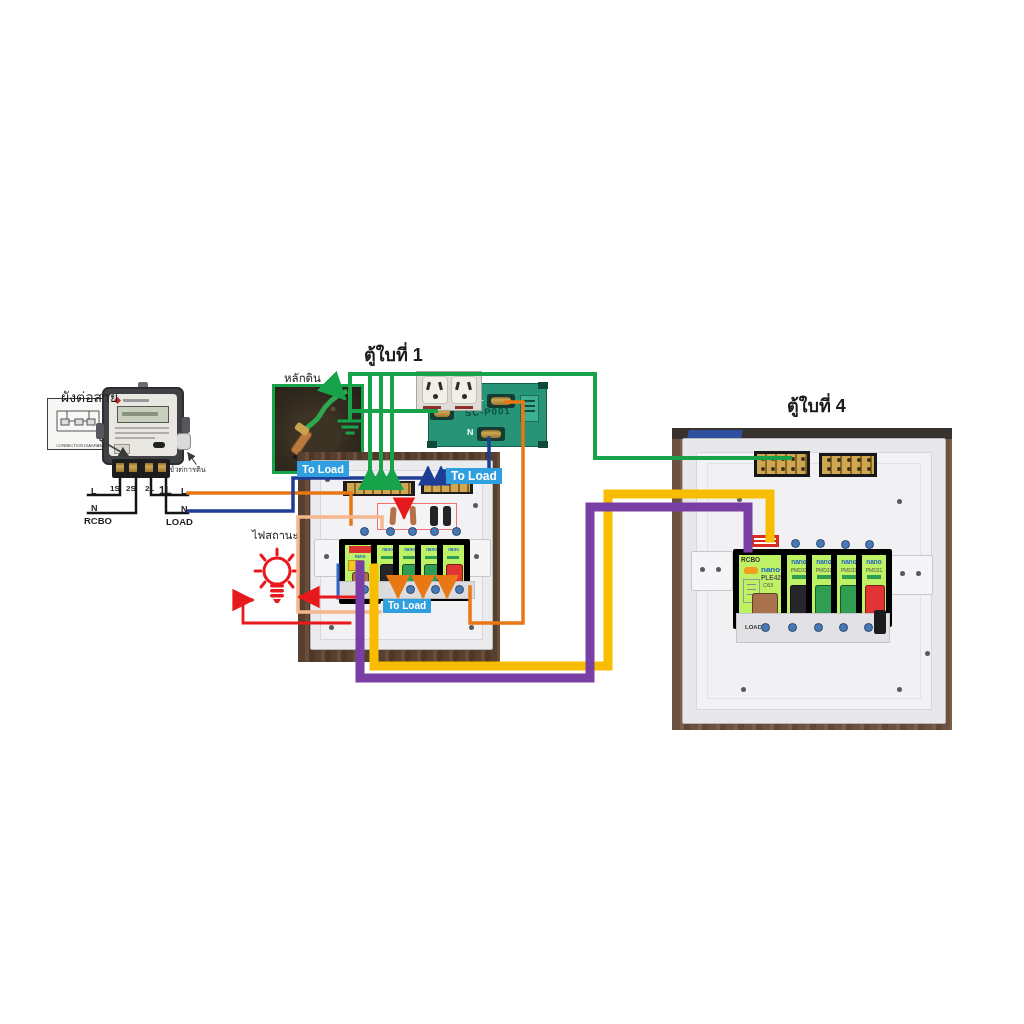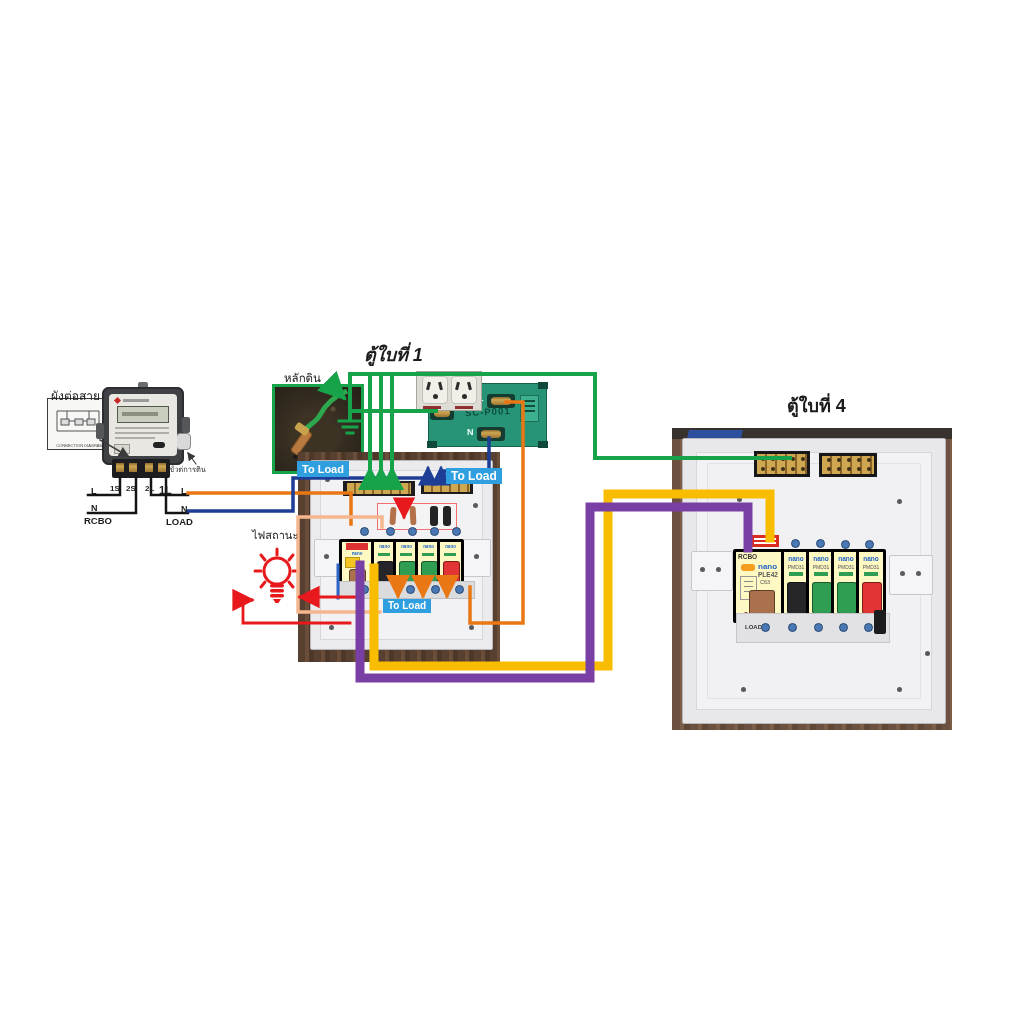--- a/index.html
+++ b/index.html
@@ -30,7 +30,7 @@
 <div id="canvas">
 
 
-  <div class="thai bold" style="left:364px;top:340px;font-size:18px;font-style:italic;">ตู้ใบที่ 1</div>
+  <div class="thai bold" style="left:364px;top:340px;font-size:18px;">ตู้ใบที่ 1</div>
   <div class="thai bold" style="left:787px;top:391px;font-size:18px;">ตู้ใบที่ 4</div>
 
   <div class="thai" style="left:51px;top:386px;font-size:12px;">ผังต่อสาย</div>

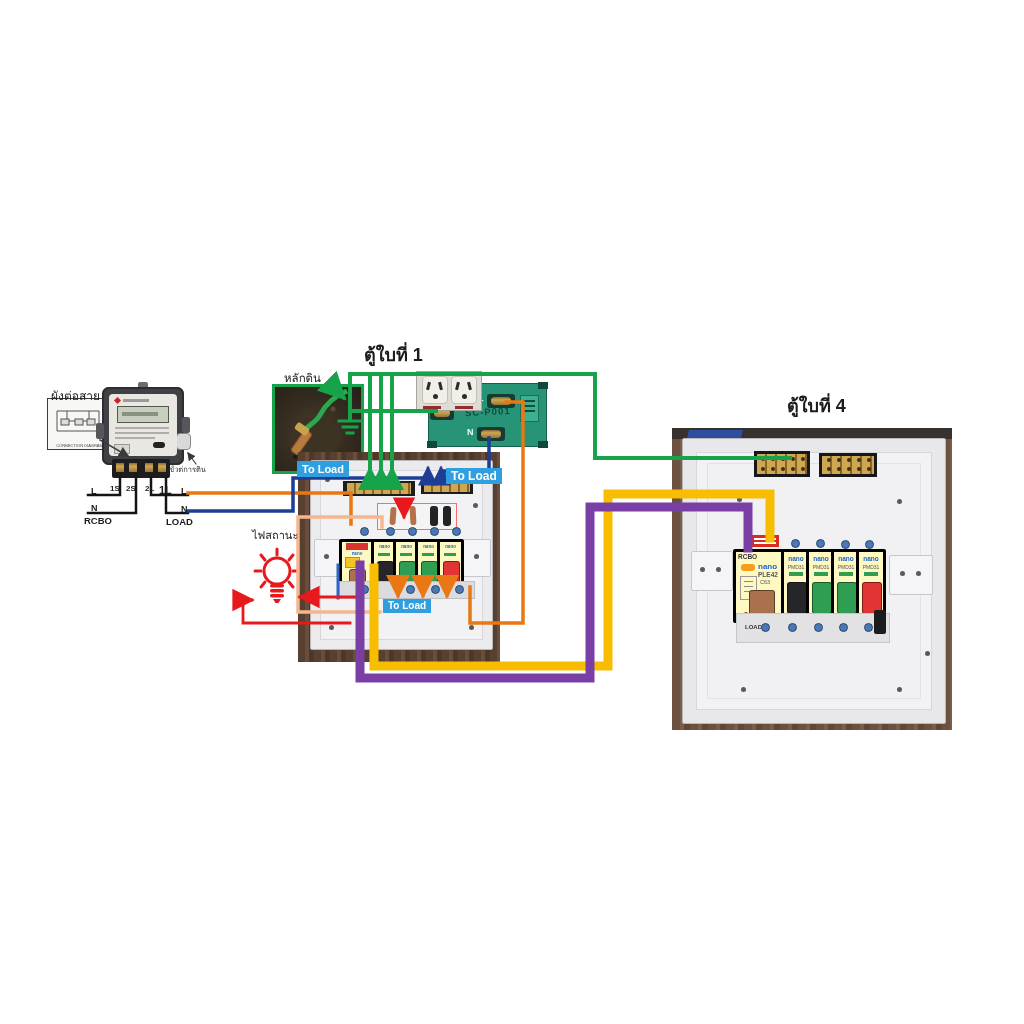--- a/index.html
+++ b/index.html
@@ -33,7 +33,7 @@
   <div class="thai bold" style="left:364px;top:340px;font-size:18px;">ตู้ใบที่ 1</div>
   <div class="thai bold" style="left:787px;top:391px;font-size:18px;">ตู้ใบที่ 4</div>
 
-  <div class="thai" style="left:51px;top:386px;font-size:12px;">ผังต่อสาย</div>
+  <div class="thai" style="left:61px;top:386px;font-size:14px;">ผังต่อสาย</div>
   <div class="abs" style="left:47px;top:398px;width:63px;height:50px;border:1.5px solid #3c3c3c;background:#f7f7f5;">
     <svg width="60" height="38" style="position:absolute;left:1px;top:2px;">
       <g stroke="#555" stroke-width="1" fill="none">

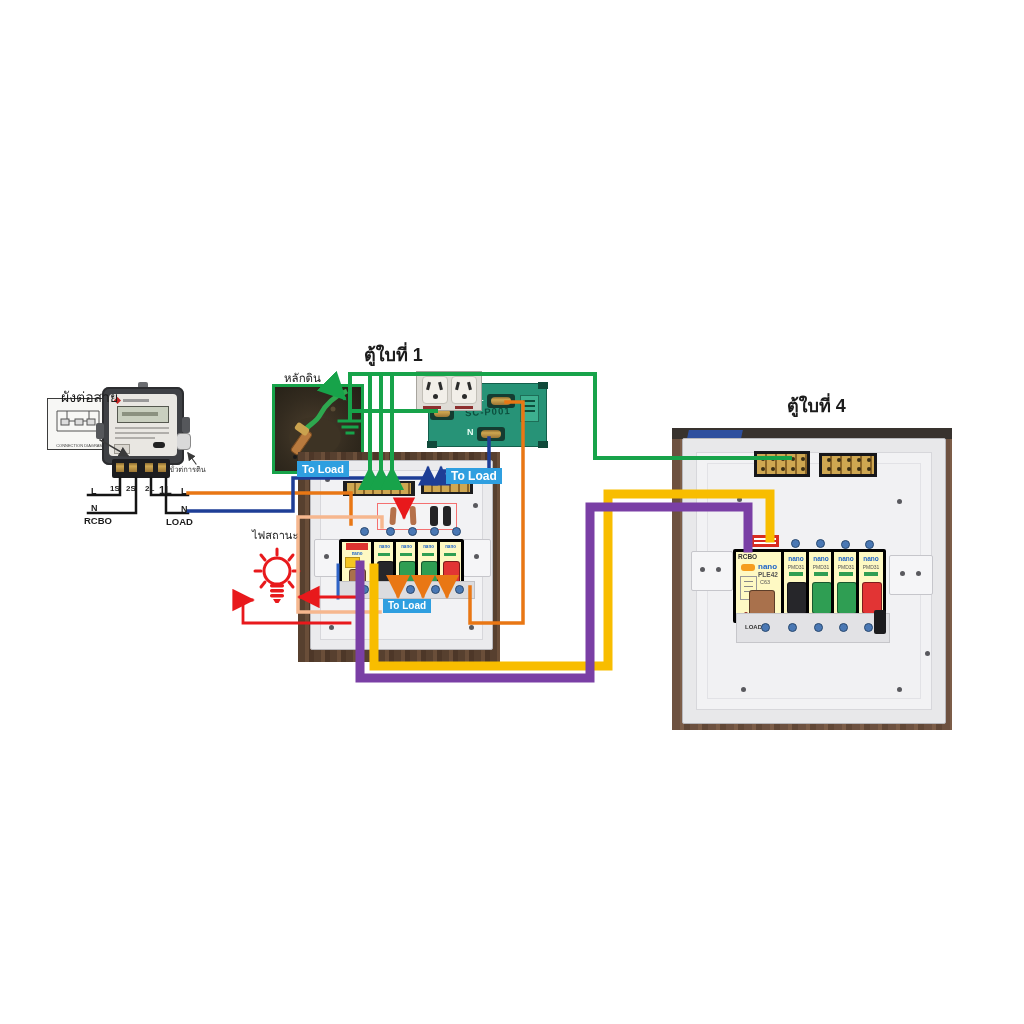--- a/index.html
+++ b/index.html
@@ -16,7 +16,7 @@
   .brass{background:linear-gradient(#8a6a2f,#cfa751 35%,#9a7534);}
   .scr{position:absolute;width:5px;height:5px;border-radius:50%;background:#59595e;}
   .scrB{position:absolute;width:9px;height:9px;border-radius:50%;background:#4a78b4;border:1px solid #29496f;box-sizing:border-box;}
-  .brk{position:absolute;background:#fef9c3;border:3px solid #000000;border-radius:2px;text-decoration:underline;}
+  .brk{position:absolute;background:#bef264;border:6px solid #000000;border-radius:2px;text-decoration:underline;}
   .tog{position:absolute;border-radius:3px;border:1px solid rgba(0,0,0,.45);}
   .nanoTxt{color:#1e64c8;font-weight:bold;display:block;text-align:center;}
   .mdl{color:#555;display:block;text-align:center;}

